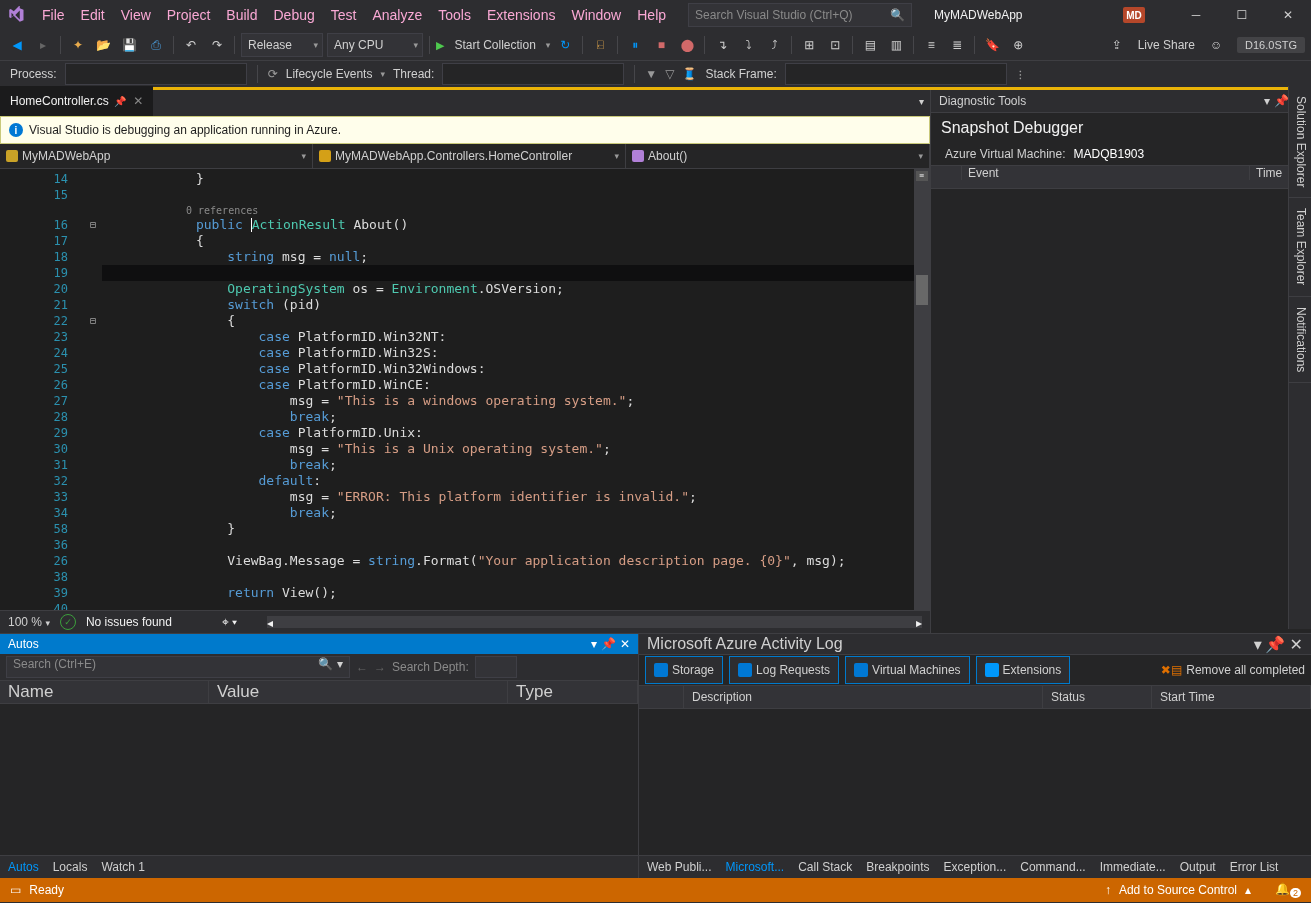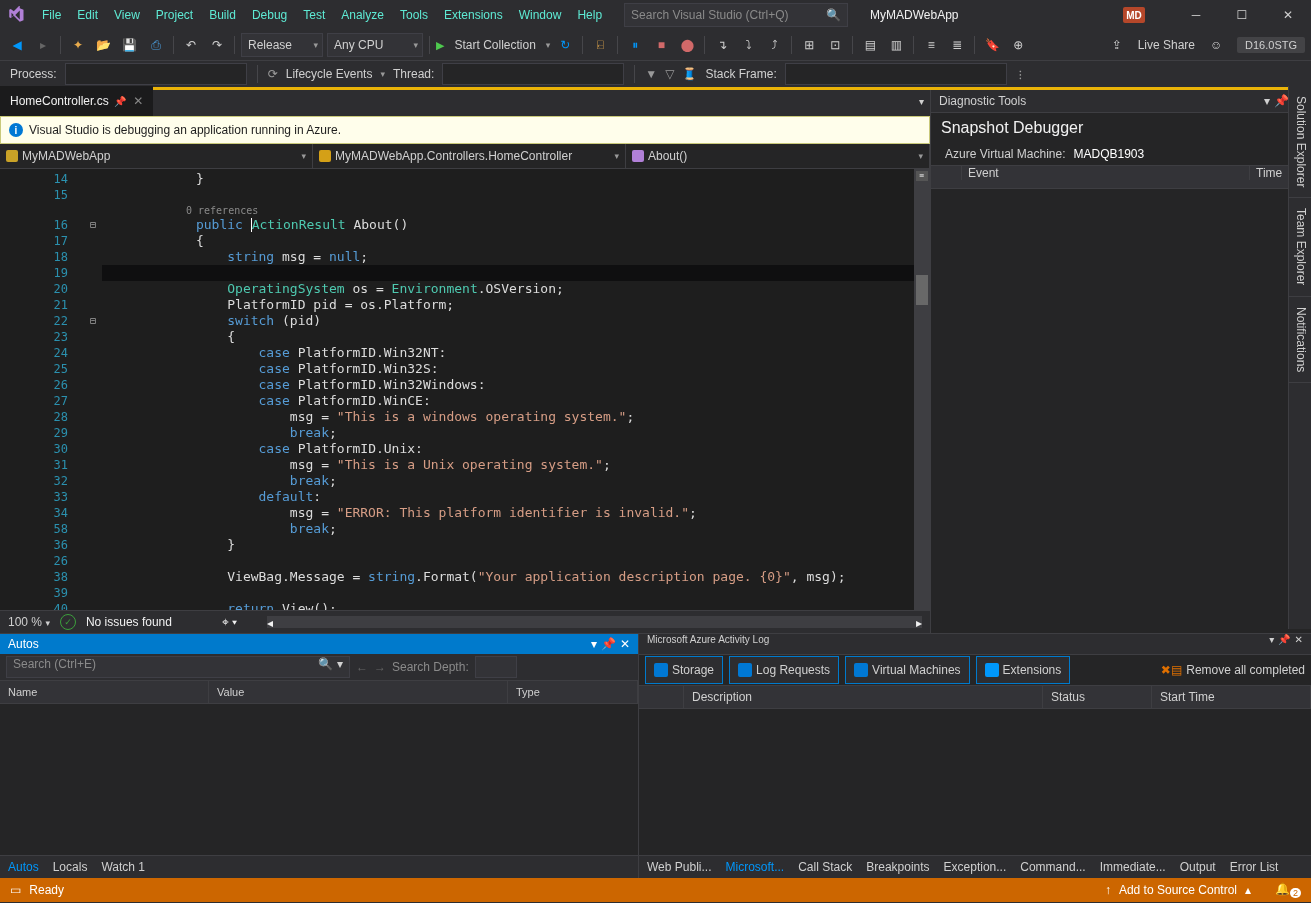--- a/index.html
+++ b/index.html
@@ -6,7 +6,7 @@
 .title-bar{height:30px;background:#2d2d30;display:flex;align-items:center;padding:0 0 0 6px;border-bottom:0px solid #3e3e42}
 .vs-logo{width:20px;height:20px;display:flex;align-items:center;justify-content:center;margin-right:8px}
 .vs-logo svg{width:18px;height:18px}
-.menu-item{padding:4px 8px;color:#5eead4;cursor:pointer;font-size:12px}
+.menu-item{padding:4px 8px;color:#f9a8d4;cursor:pointer;font-size:14px}
 .search-box{margin-left:14px;display:flex;align-items:center;background:#333337;border:1px solid #3f3f46;height:22px;width:210px;padding:0 6px;color:#999}
 .search-box .placeholder{flex:1;color:#8a8a8a}
 .search-box .mag{color:#fff}

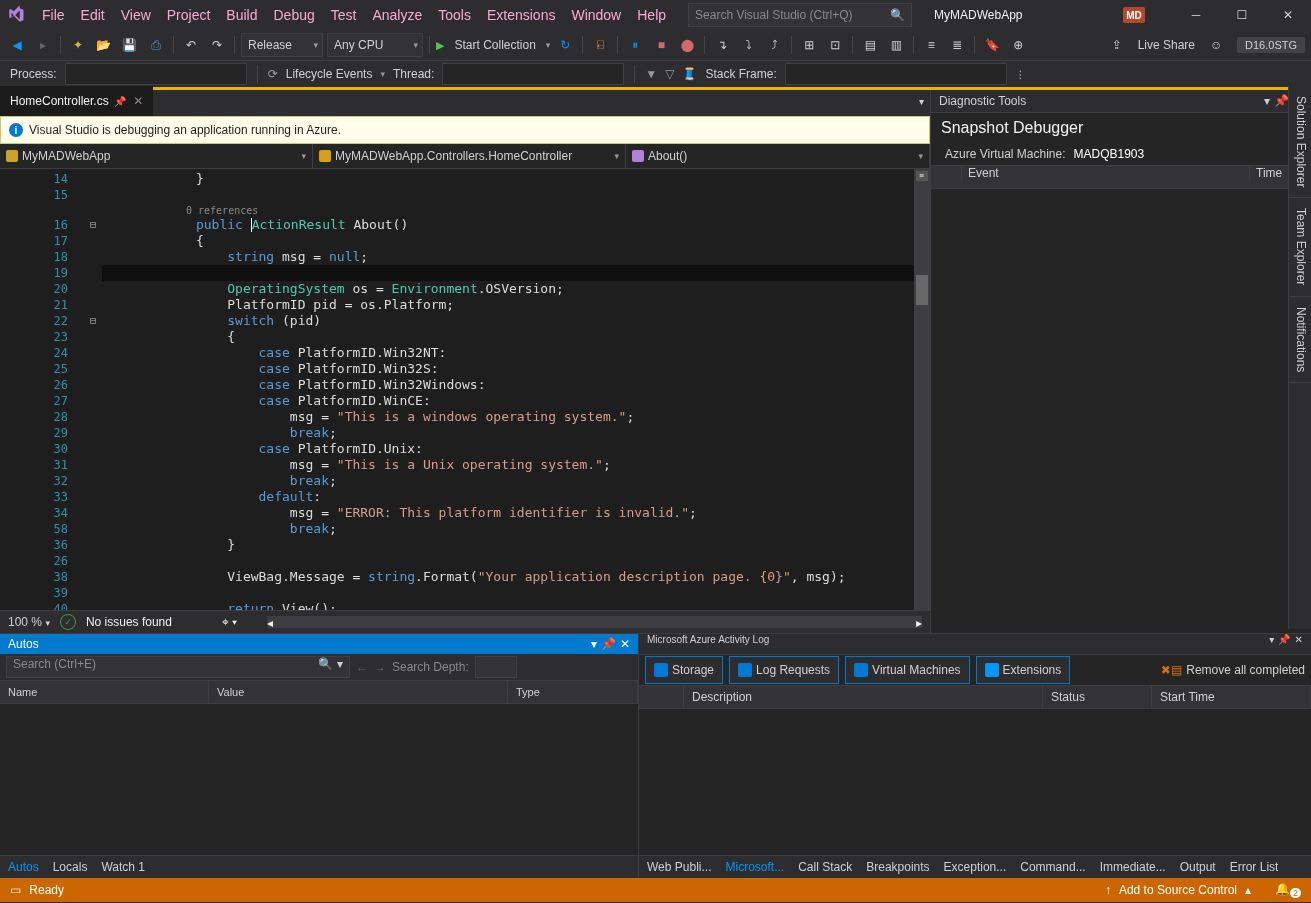--- a/index.html
+++ b/index.html
@@ -283,7 +283,6 @@
         <div class="cl"><span>                </span><span class="kw">string</span><span> msg = </span><span class="kw">null</span><span>;</span></div>
         <div class="cl linehl"></div>
         <div class="cl"><span>                </span><span class="type">OperatingSystem</span><span> os = </span><span class="type">Environment</span><span>.OSVersion;</span></div>
-        <div class="cl">                PlatformID pid = os.Platform;</div>
         <div class="cl"><span>                </span><span class="kw">switch</span><span> (pid)</span></div>
         <div class="cl">                {</div>
         <div class="cl"><span>                    </span><span class="kw">case</span><span> PlatformID.Win32NT:</span></div>

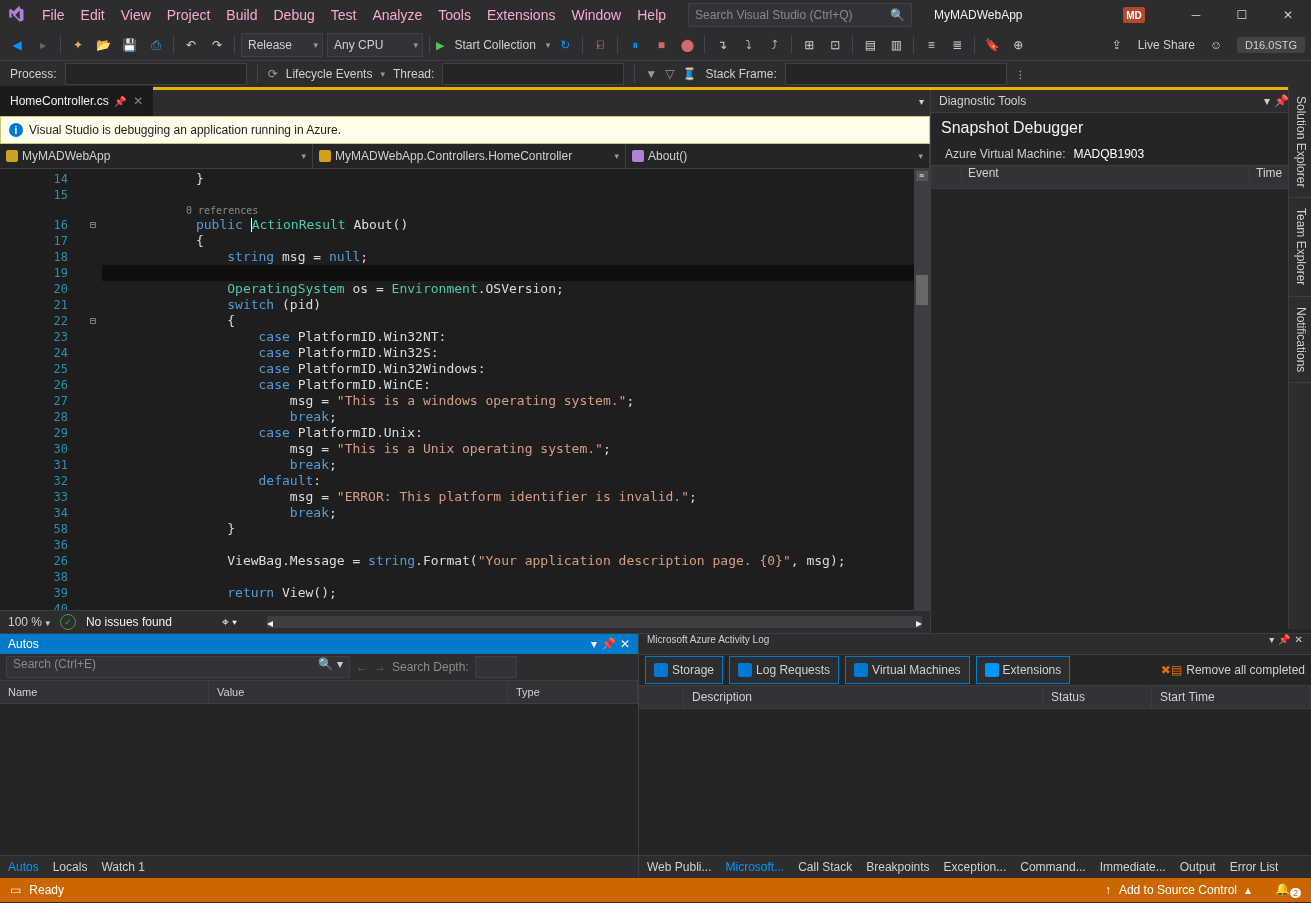--- a/index.html
+++ b/index.html
@@ -82,7 +82,7 @@
 .bottom-tabs .tab{color:#d0d0d0;cursor:pointer}
 .bottom-tabs .tab.active{color:#0097fb}
 .azure-panel{flex:1;display:flex;flex-direction:column;background:#252526}
-.azure-header{height:20px;background:#2d2d30;display:flex;align-items:flex-start;padding:0 8px;color:#d0d0d0;font-size:10px;border-bottom:1px solid #3e3e42}
+.azure-header{height:20px;background:#2d2d30;display:flex;align-items:center;padding:0 8px;color:#d0d0d0;font-size:16px;border-bottom:1px solid #3e3e42}
 .azure-header .tools{margin-left:auto;display:flex;gap:4px}
 .azure-toolbar{height:30px;display:flex;align-items:center;padding:0 6px;gap:6px;border-bottom:1px solid #3e3e42}
 .azure-btn{border:1px solid #007acc;background:#2d2d30;color:#d0d0d0;padding:2px 8px;display:flex;align-items:center;gap:4px;font-size:12px;height:22px}

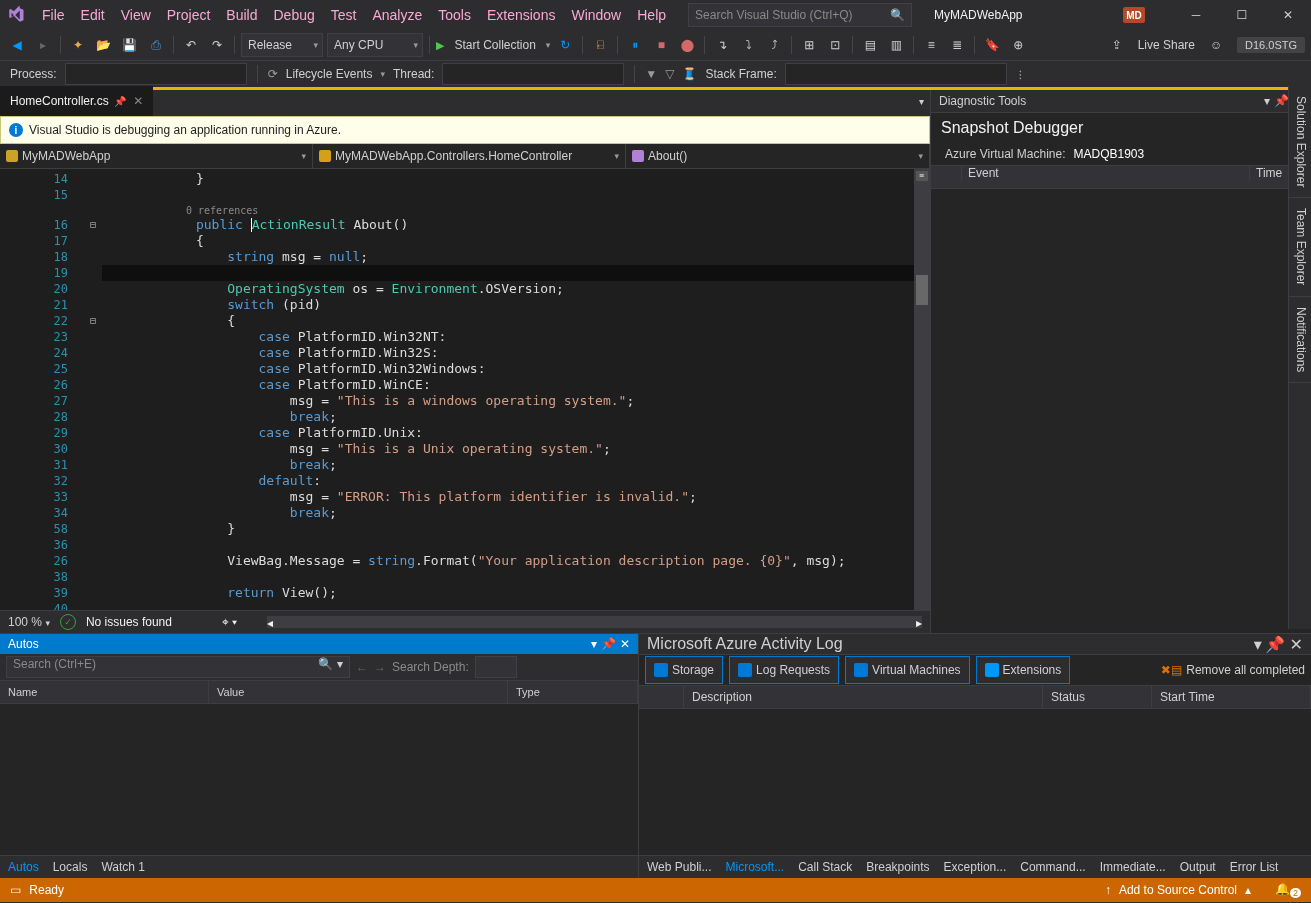--- a/index.html
+++ b/index.html
@@ -76,7 +76,7 @@
 .autos-toolbar{height:26px;background:#2d2d30;display:flex;align-items:center;padding:0 6px;gap:6px;border-bottom:1px solid #3e3e42}
 .autos-search{flex:0 0 330px;background:#333337;border:1px solid #3f3f46;height:20px;color:#8a8a8a;padding:0 6px;display:flex;align-items:flex-start}
 .autos-search .mag{margin-left:auto;color:#d0d0d0}
-.autos-cols{display:flex;background:#333337;border-bottom:1px solid #3e3e42;height:22px;align-items:center;color:#d0d0d0;font-size:11px}
+.autos-cols{display:flex;background:#333337;border-bottom:1px solid #3e3e42;height:22px;align-items:center;color:#d0d0d0;font-size:17px}
 .autos-cols div{padding-left:8px;border-right:1px solid #3e3e42;height:100%;display:flex;align-items:center}
 .bottom-tabs{height:22px;background:#2d2d30;display:flex;align-items:center;padding:0 8px;gap:14px;font-size:12px;border-top:1px solid #3e3e42}
 .bottom-tabs .tab{color:#d0d0d0;cursor:pointer}

